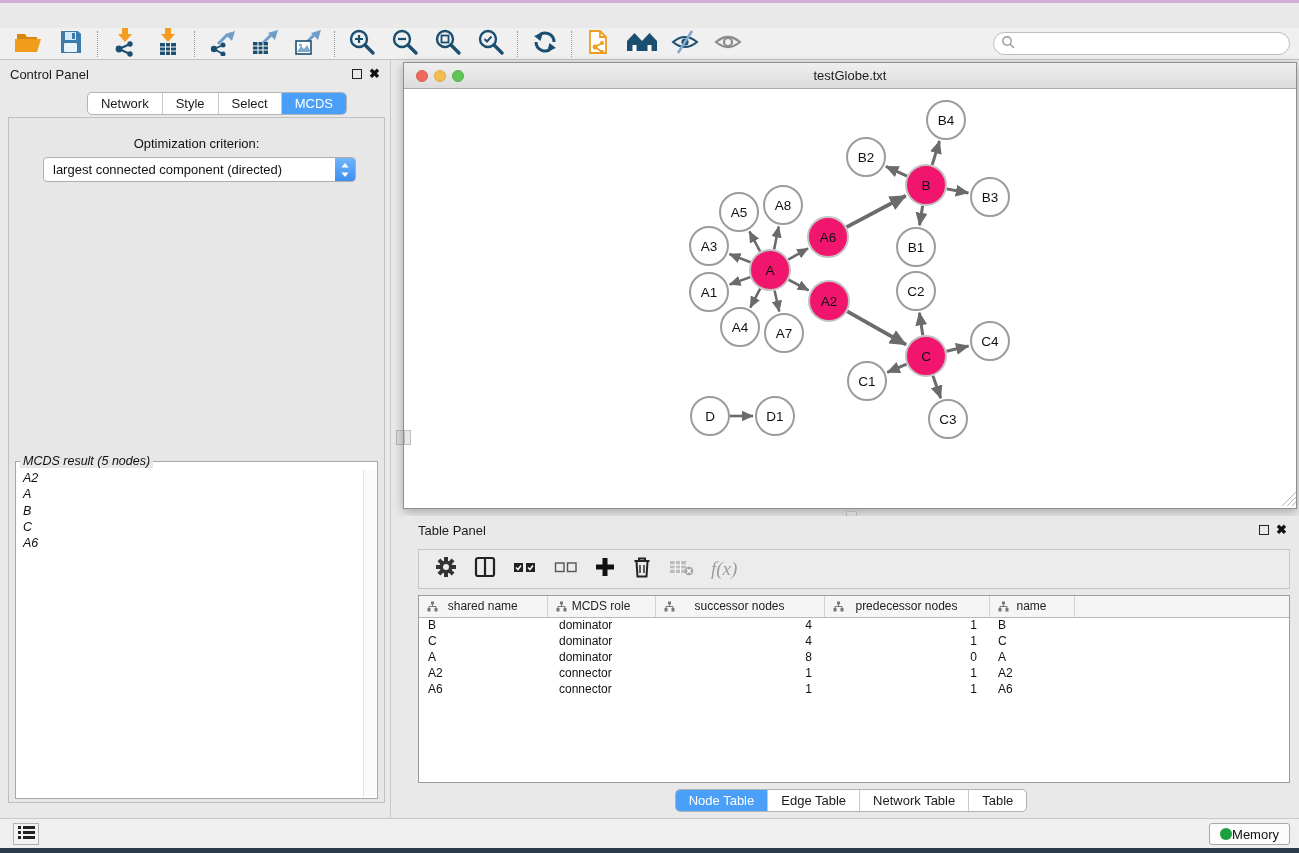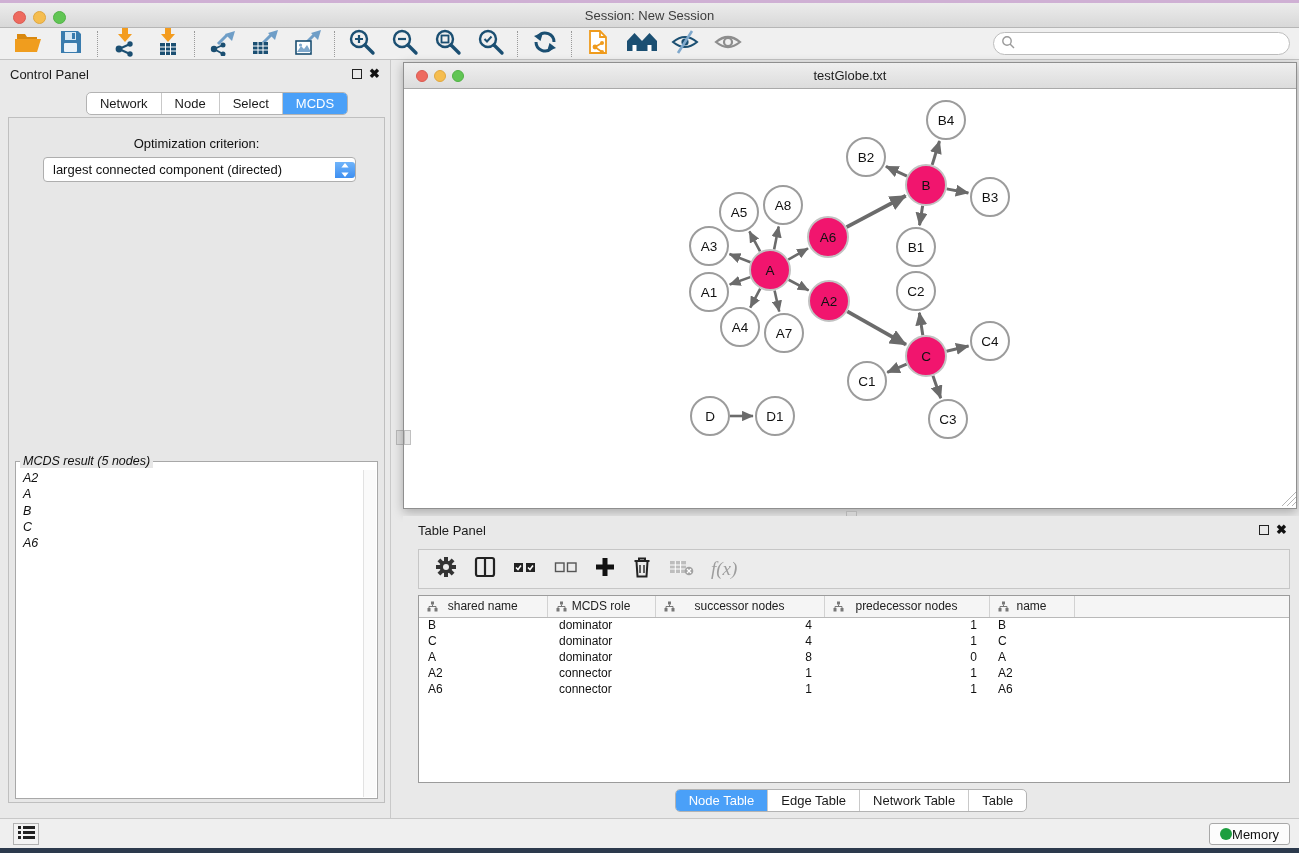--- a/index.html
+++ b/index.html
@@ -104,12 +104,6 @@
 <div class="screen">
   <div class="desktop-top"></div>
 
-  <div class="titlebar">
-    <span class="tl-dot" style="left:13px;background:#ee6a5f;border:1px solid #d95b52;"></span>
-    <span class="tl-dot" style="left:33px;background:#f5bd4f;border:1px solid #dfa73f;"></span>
-    <span class="tl-dot" style="left:53px;background:#61c554;border:1px solid #51b246;"></span>
-    <div class="title">Session: New Session</div>
-  </div>
 
   <div class="toolbar">
     <div class="tb-btn">

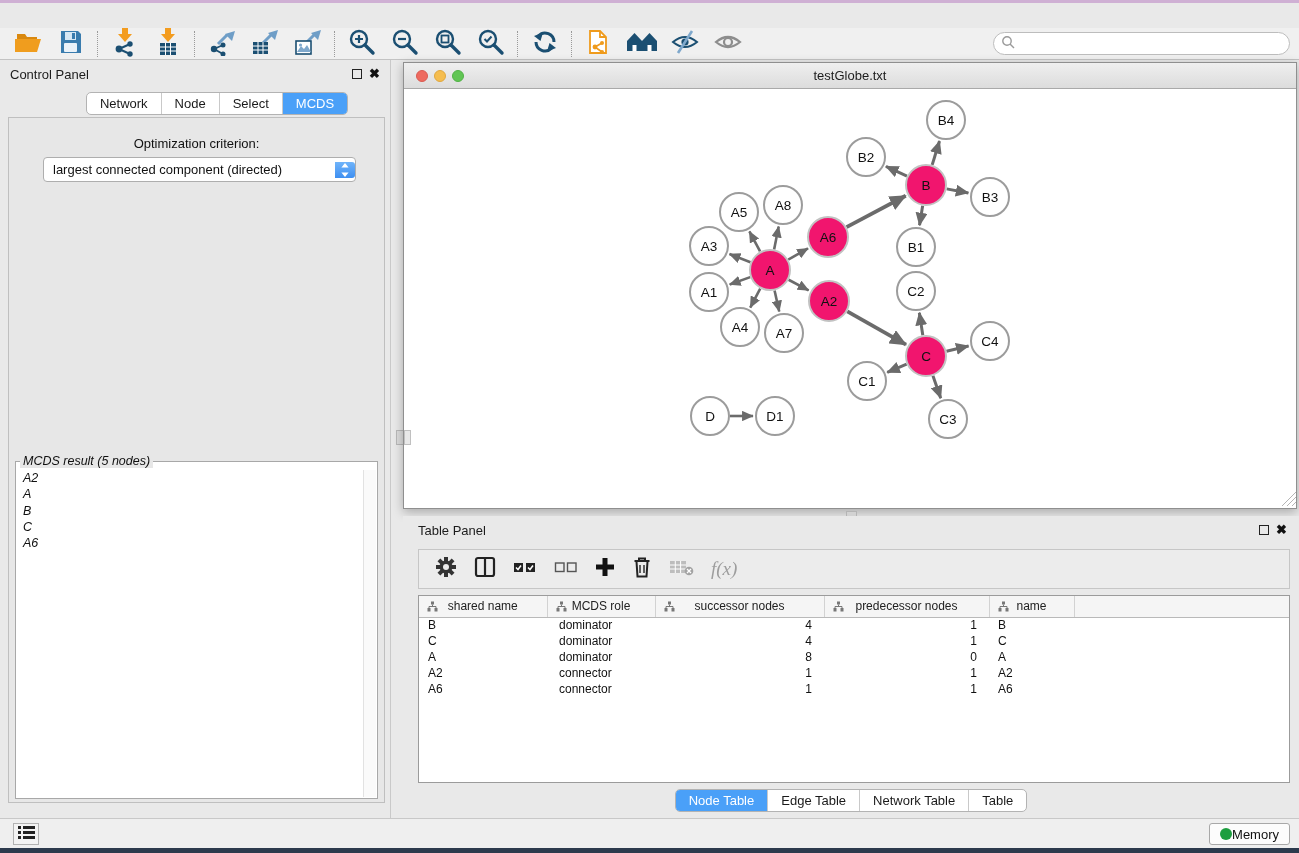--- a/index.html
+++ b/index.html
@@ -257,7 +257,7 @@
       <div class="cp-tabs-row">
         <div class="seg-group" id="cp-tabs">
             <div class="seg">Network</div>
-            <div class="seg">Node</div>
+            <div class="seg">Style</div>
             <div class="seg">Select</div>
             <div class="seg active">MCDS</div>
           </div>

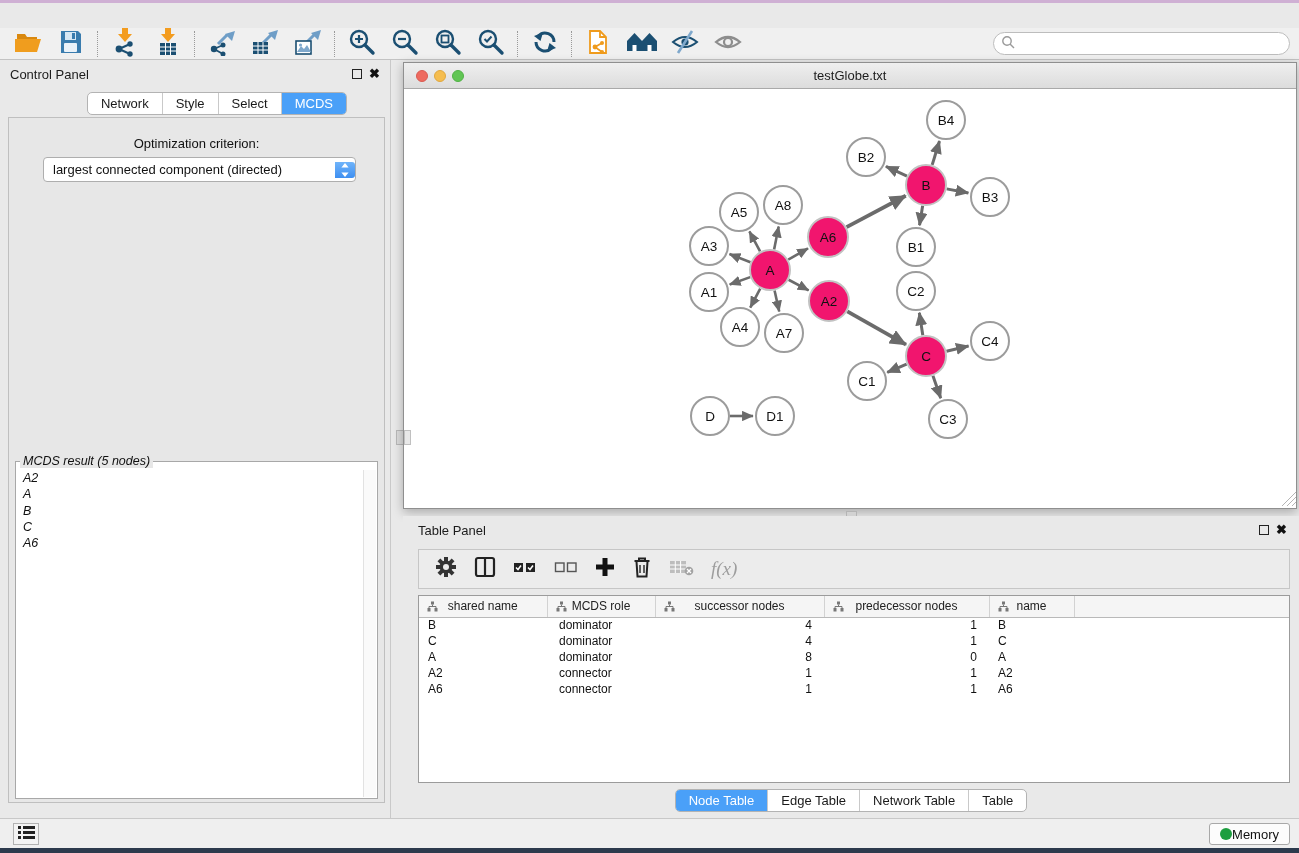--- a/index.html
+++ b/index.html
@@ -45,7 +45,7 @@
     border:1px solid #bfbfbf; background:#e7e7e7; }
   .opt-label { position:absolute; top:18px; width:100%; text-align:center; font-size:13px; color:#111; }
   .combo { position:absolute; left:34px; top:39px; width:313px; height:25px; background:#fff;
-    border:1px solid #aeaeae; border-radius:4px; display:flex;align-items:center; }
+    border:1px solid #aeaeae; border-radius:4px; display:flex; }
   .combo-value { flex:1; font-size:13px; line-height:23px; padding-left:9px; color:#111; white-space:nowrap; overflow:hidden; }
   .combo-btn { width:20px; border-radius:0 3px 3px 0; background:linear-gradient(#70b4fa,#3e8ff1);
     display:flex; align-items:center; justify-content:center; }

